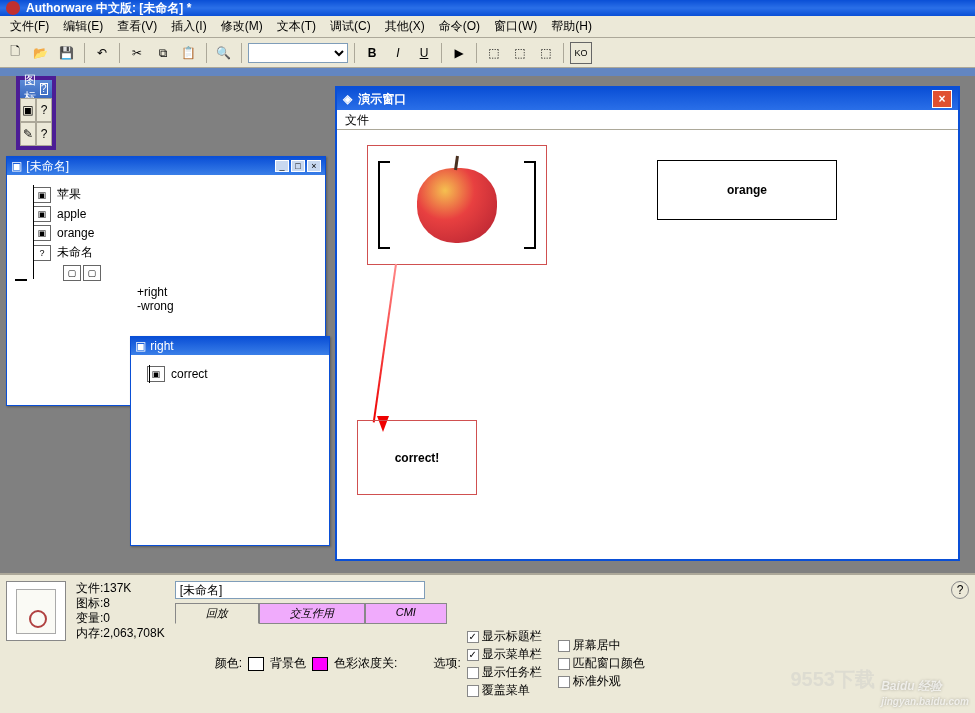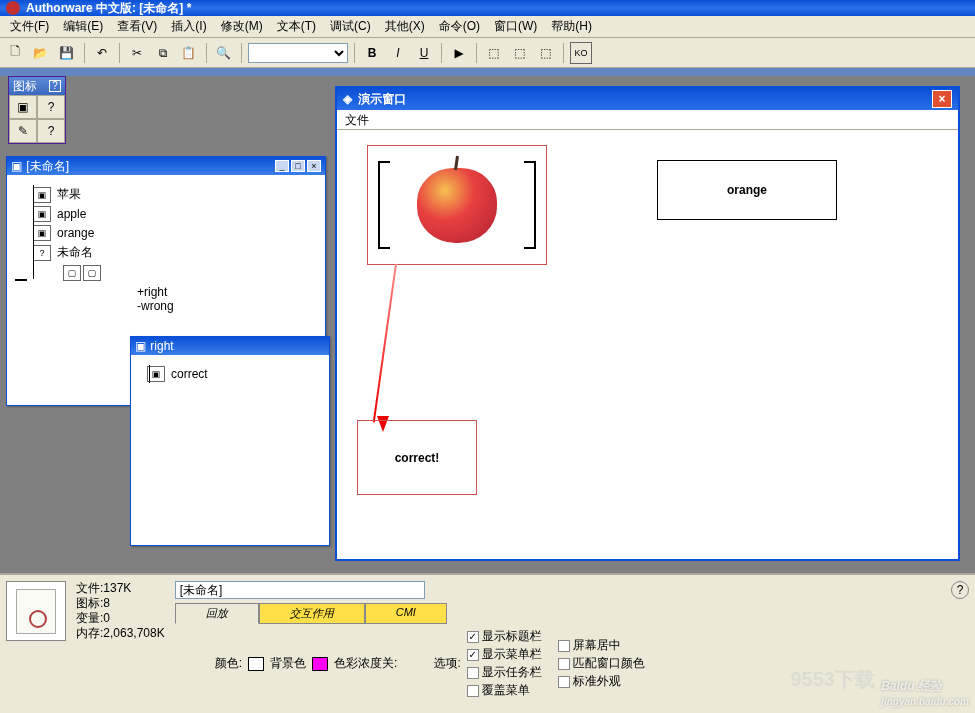--- a/index.html
+++ b/index.html
@@ -19,7 +19,7 @@
 
 .workspace { position: absolute; top: 76px; left: 0; right: 0; bottom: 140px; background: #808080; }
 
-.tool-palette { position: absolute; top: 0; left: 8px; width: 58px; background: #ece9d8; border: 1px solid #4c1d95; }
+.tool-palette { position: absolute; top: 0; left: 16px; width: 40px; background: #ece9d8; border: 4px solid #4c1d95; }
 .tool-palette .tp-title { height: 18px; background: linear-gradient(#5c8ad6,#3a6ac0); color: #fff; padding: 2px 4px; display:flex; align-items:center; }
 .tp-title .q { width:12px;height:12px;border:1px solid #fff;margin-left:auto;font-size:10px;line-height:10px;text-align:center;}
 .tool-palette .grid { display: grid; grid-template-columns: 1fr 1fr; }

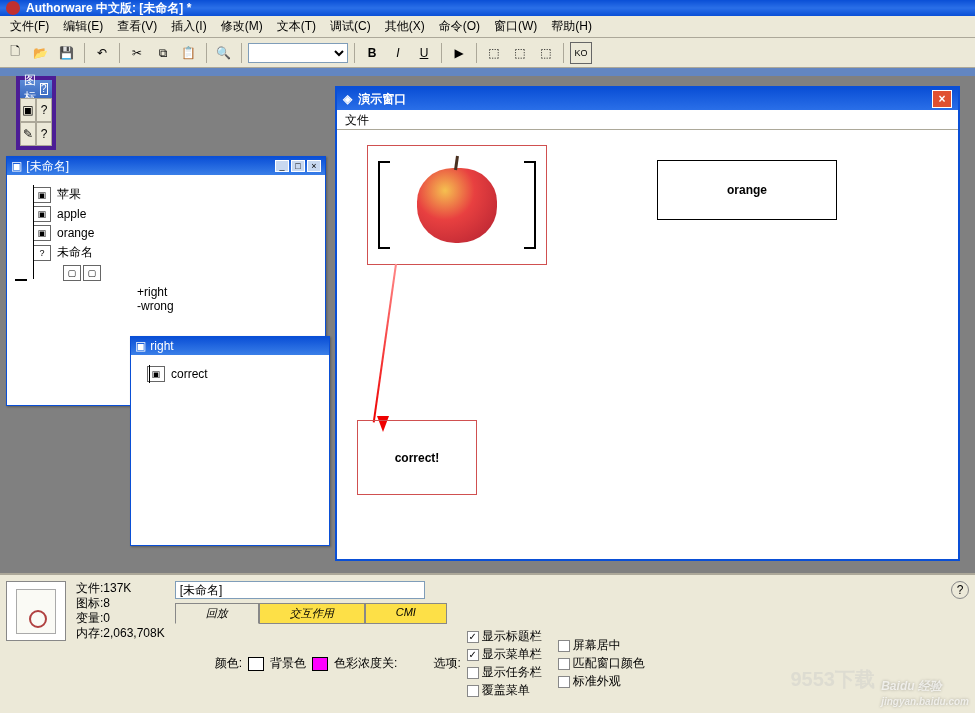--- a/index.html
+++ b/index.html
@@ -65,7 +65,7 @@
 .props-main { flex:1; }
 .props-input { width:250px; height:18px; border:1px solid #7f9db9; background:#fff; padding:0 4px; }
 .tabs { display:flex; margin:4px 0;font-style:italic; }
-.tabs .tab { padding:2px 30px; border:1px solid #888; background:#fde047; font-size:11px; }
+.tabs .tab { padding:2px 30px; border:1px solid #888; background:#f0abfc; font-size:11px; }
 .tabs .tab.active { background:#ece9d8; border-bottom-color:#ece9d8; }
 .form-row { display:flex; align-items:center; gap:6px; margin:3px 0; margin-left:40px; font-size:11px;}
 .colorswatch { width:16px;height:14px;border:1px solid #000;display:inline-block;}

